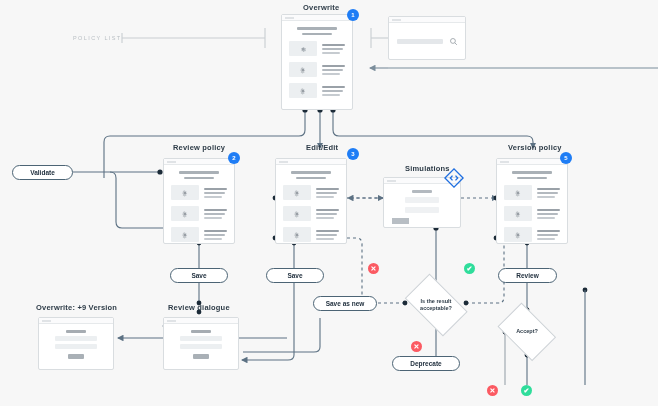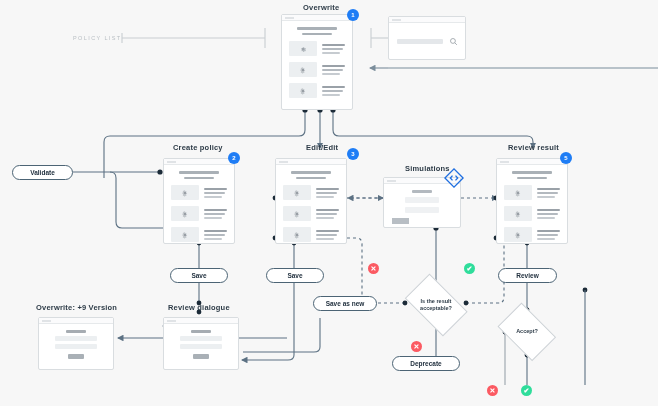--- a/index.html
+++ b/index.html
@@ -333,7 +333,7 @@
     </div>
   </div>
 
-  <div class="card-label" style="left:173px; top:143px;">Create policy</div>
+  <div class="card-label" style="left:173px; top:143px;">Review policy</div>
   <div class="card" style="left:163px; top:158px; width:72px; height:86px;">
     <div class="titlebar"></div>
     <div class="card-body">

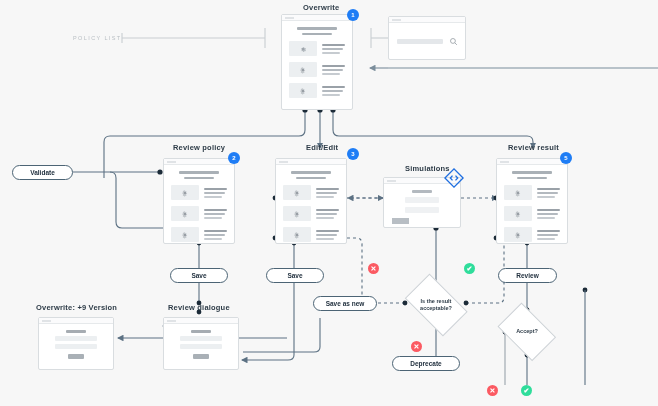--- a/index.html
+++ b/index.html
@@ -448,7 +448,7 @@
     </svg>
   </div>
 
-  <div class="card-label" style="left:508px; top:143px;">Review result</div>
+  <div class="card-label" style="left:508px; top:143px;">Version policy</div>
   <div class="card" style="left:496px; top:158px; width:72px; height:86px;">
     <div class="titlebar"></div>
     <div class="card-body">

